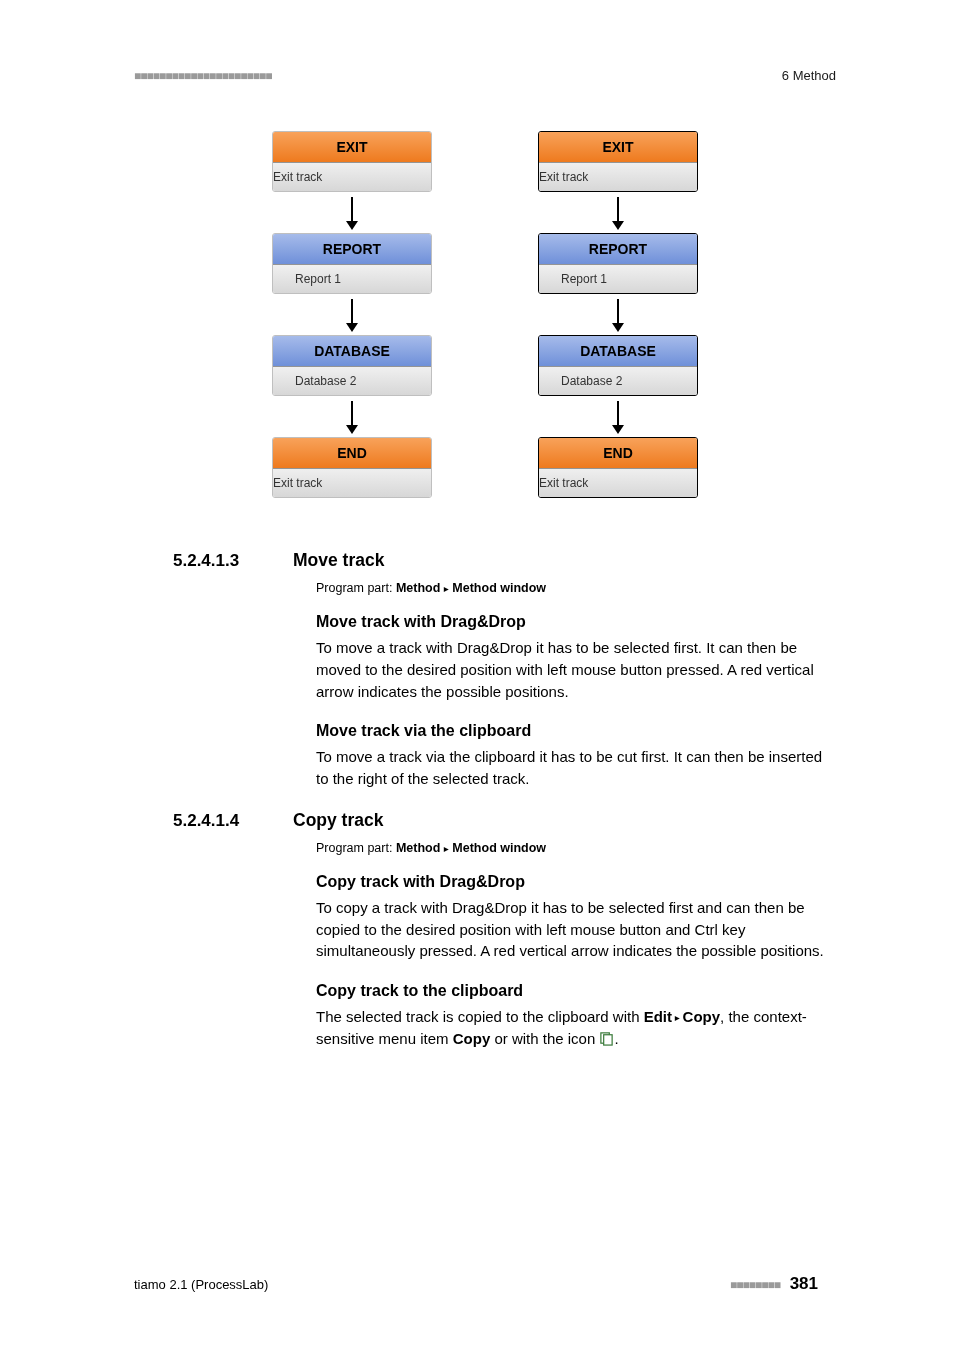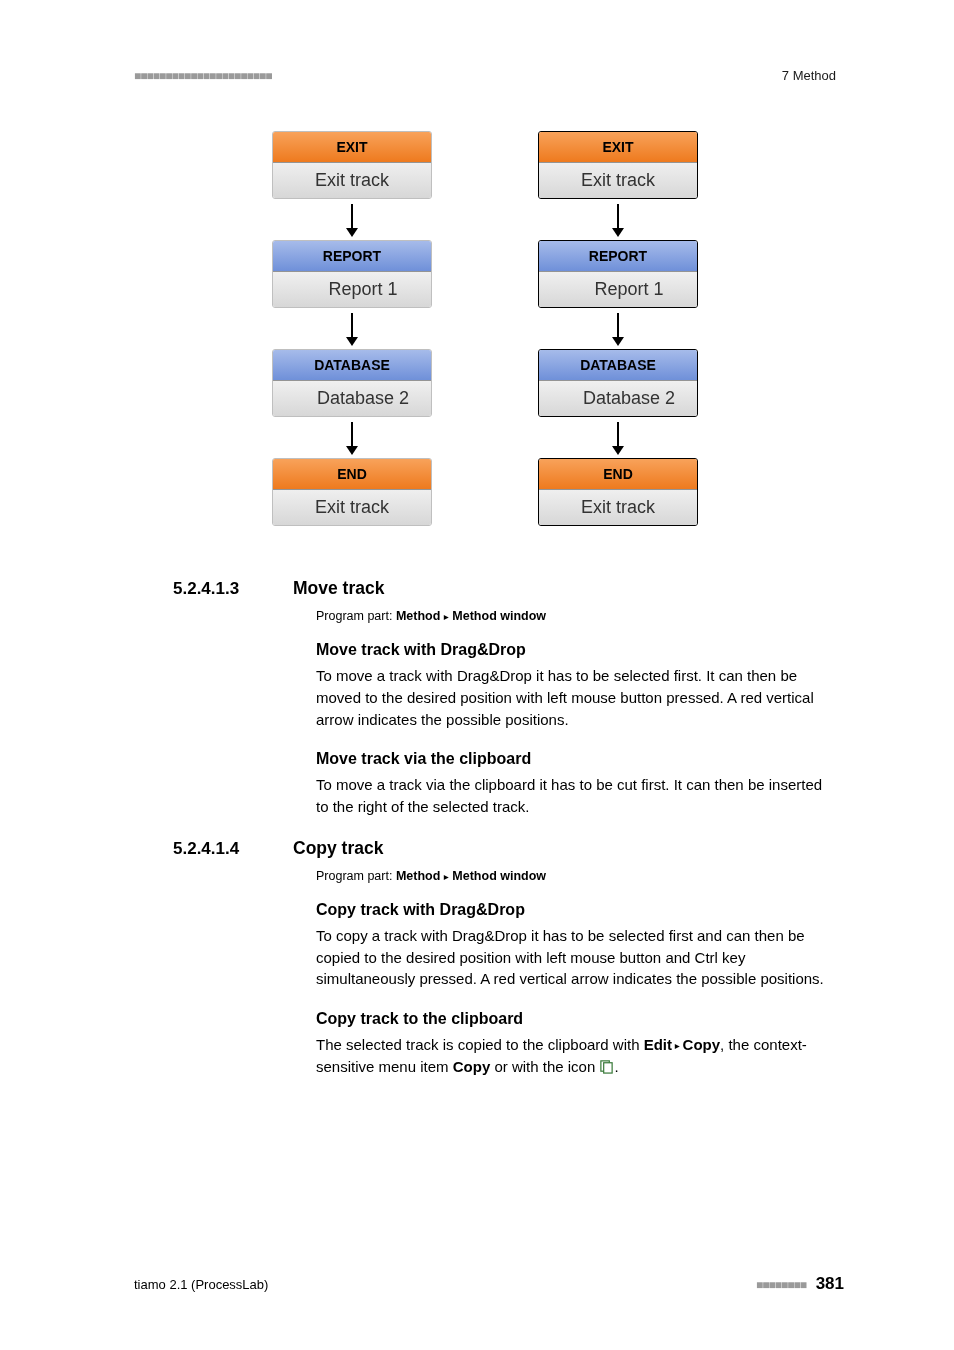--- a/index.html
+++ b/index.html
@@ -166,7 +166,7 @@
 <div class="page">
   <div class="header">
     <div class="dots-left">■■■■■■■■■■■■■■■■■■■■■■</div>
-    <div class="header-right">7 Method</div>
+    <div class="header-right">6 Method</div>
   </div>
 
   <div class="diagram-wrap">

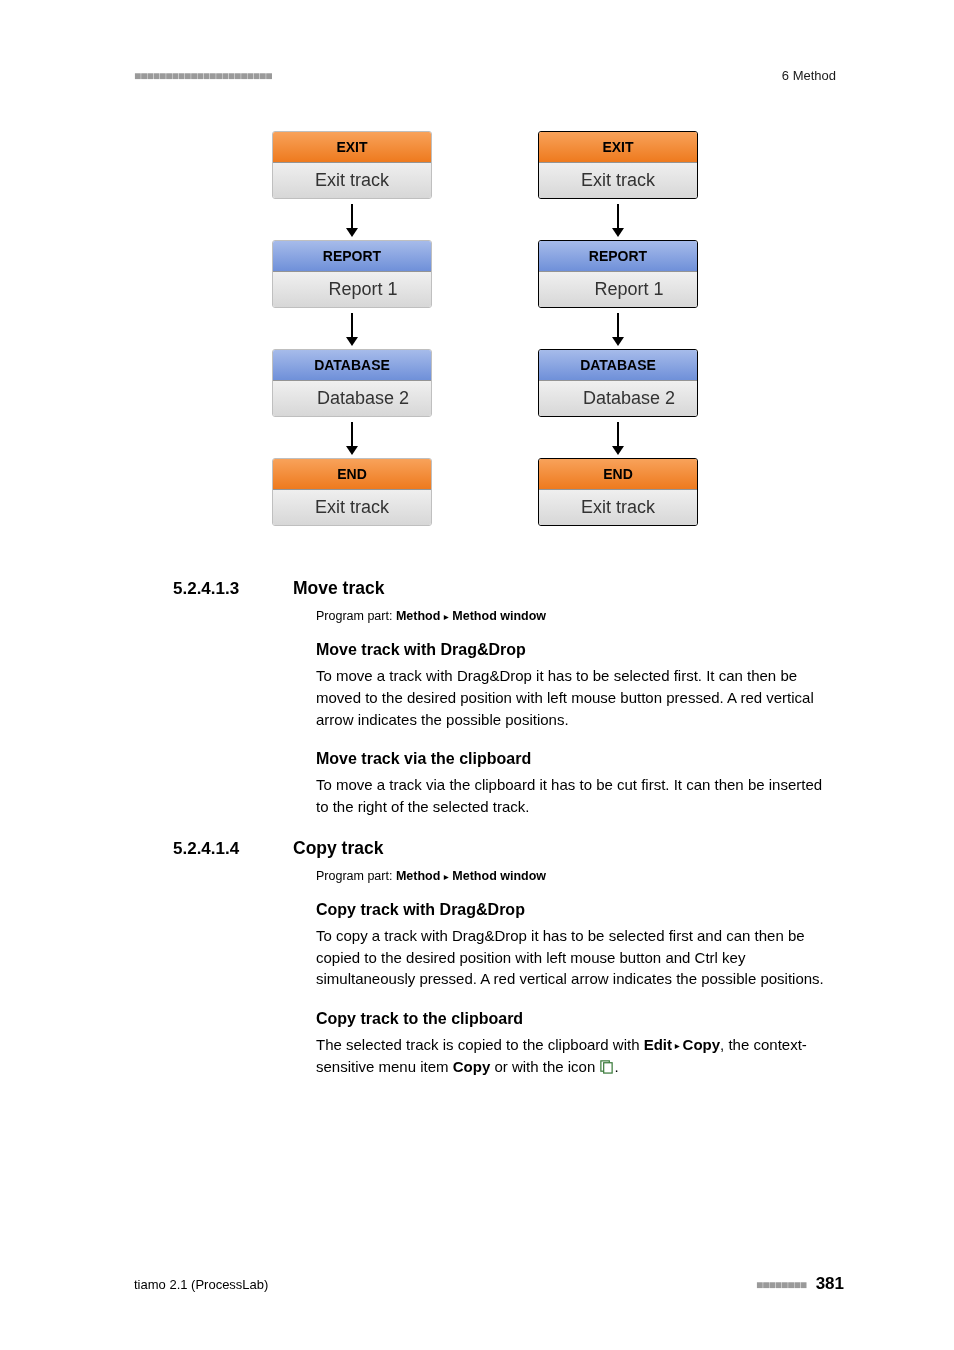--- a/index.html
+++ b/index.html
@@ -59,8 +59,7 @@
     border-bottom: 1px solid #949494;
   }
   .node-body {
-    text-align: center;
-    font-size: 18px;
+    font-size: 12px;
     padding: 7px 0;
     color: #333;
   }

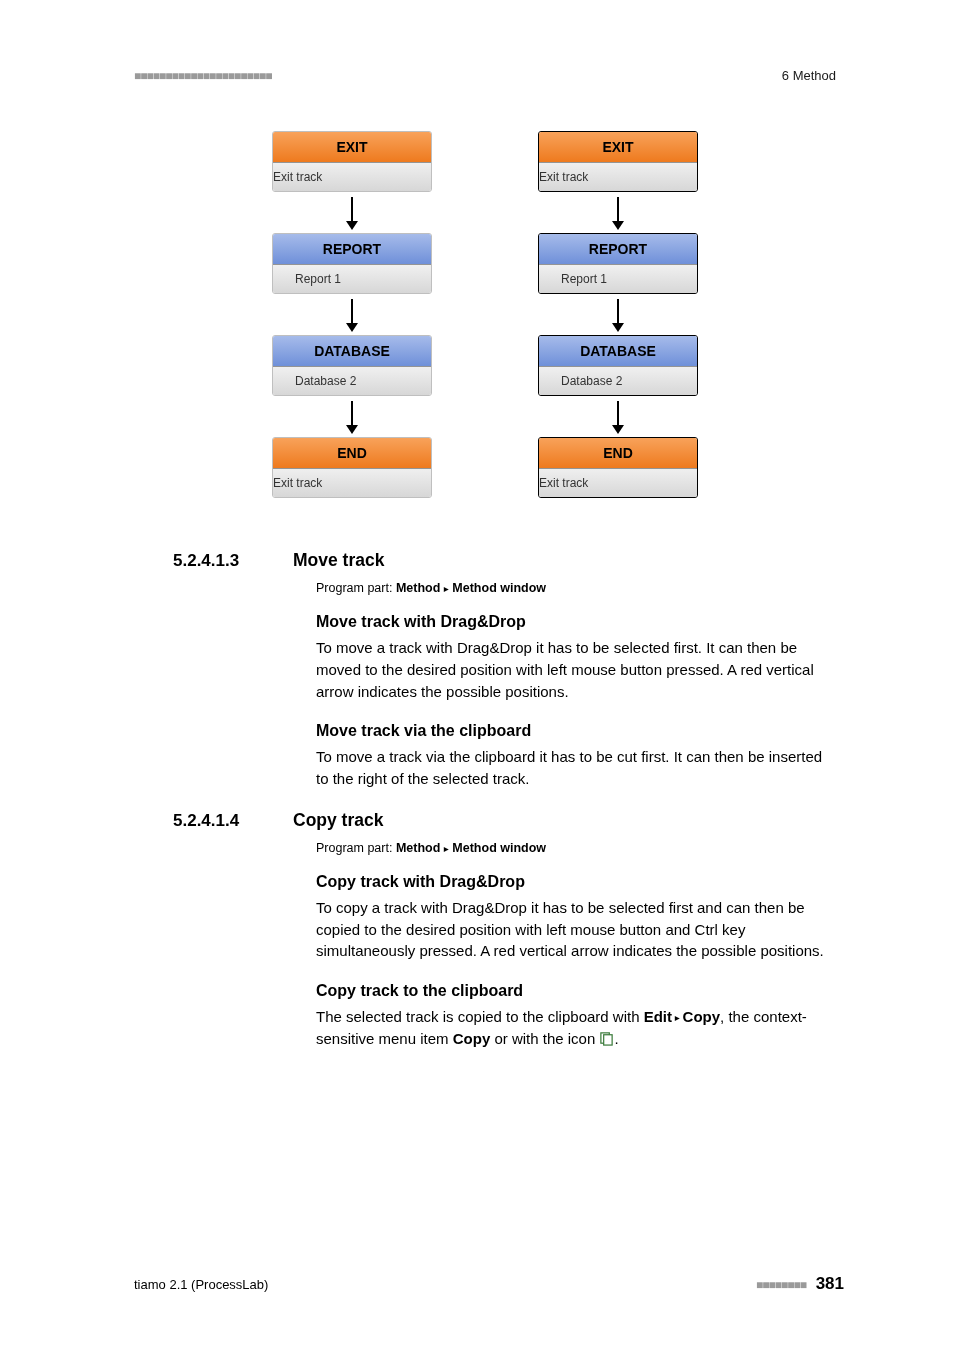--- a/index.html
+++ b/index.html
@@ -150,7 +150,7 @@
     position: absolute;
     bottom: 56px;
     left: 134px;
-    right: 110px;
+    right: 136px;
     display: flex;
     justify-content: space-between;
     align-items: center;

